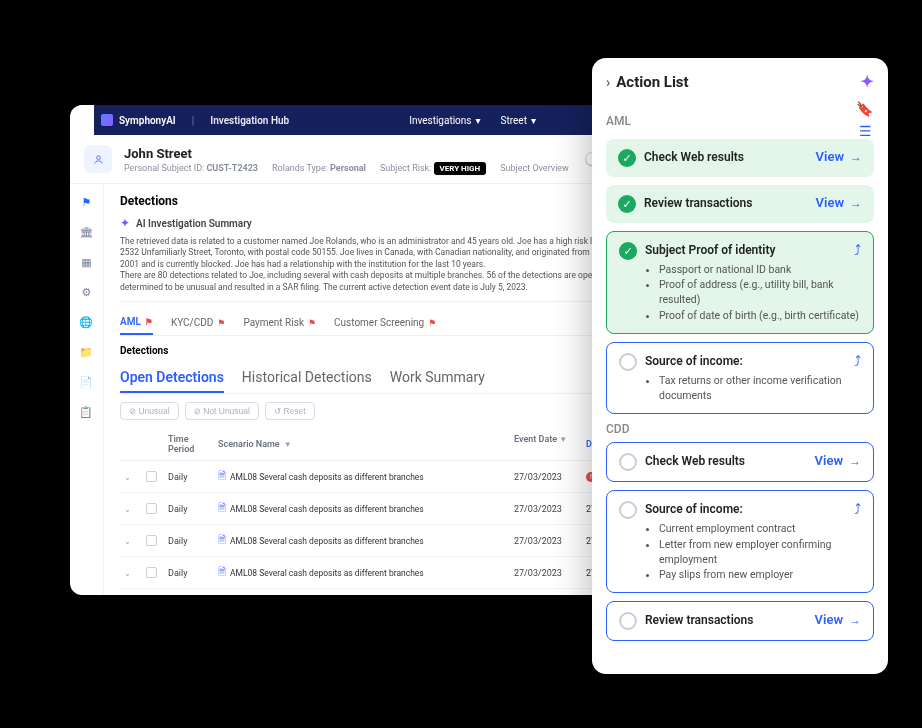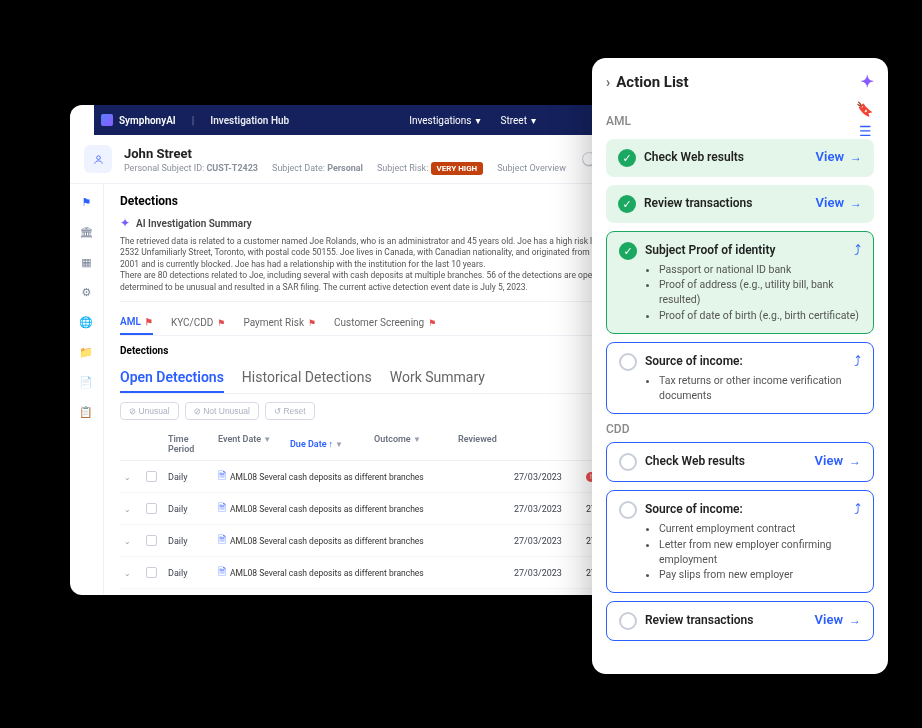--- a/index.html
+++ b/index.html
@@ -149,7 +149,7 @@
       <div class="subject-name">John Street</div>
       <div class="subject-meta">
         <span><span>Personal Subject ID:</span> <b>CUST-T2423</b></span>
-        <span><span>Subject Date:</span> <b>Personal</b></span>
+        <span><span>Rolands Type:</span> <b>Personal</b></span>
         <span><span>Subject Risk:</span> <span class="risk-badge">VERY HIGH</span></span>
         <span>Subject Overview</span>
       </div>

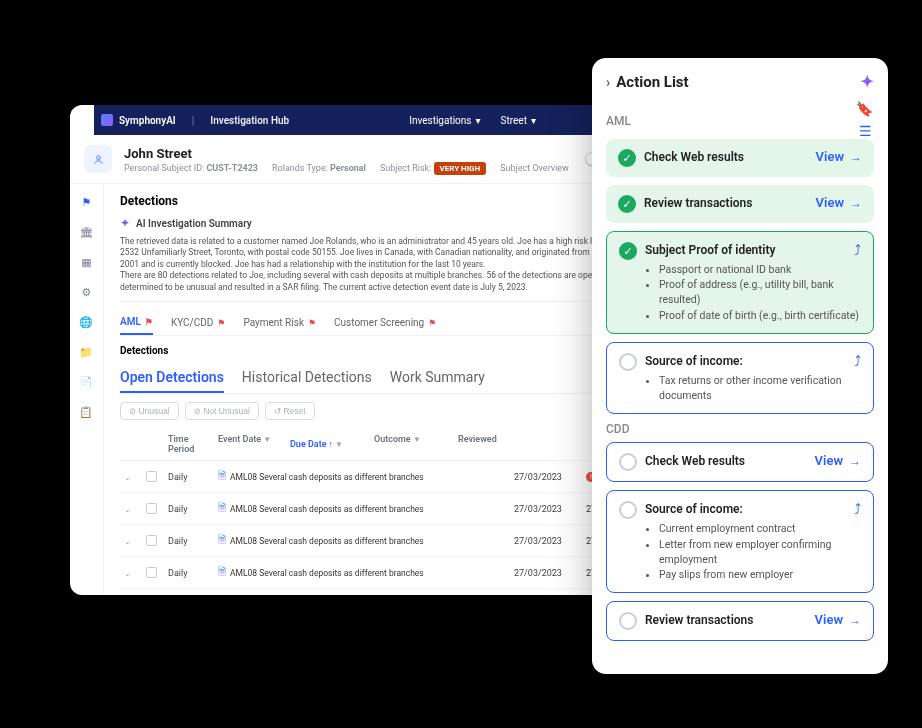--- a/index.html
+++ b/index.html
@@ -22,7 +22,7 @@
 .subject-name { font-size: 13px; font-weight: 700; color: #222; }
 .subject-meta { color: #8a8f9c; font-size: 9px; display: flex; gap: 14px; margin-top: 2px; }
 .subject-meta span { white-space: nowrap; }
-.risk-badge { background: #c2410c; color: #fff; font-weight: 700; font-size: 8px; padding: 2px 6px; border-radius: 3px; }
+.risk-badge { background: #000000; color: #fff; font-weight: 700; font-size: 8px; padding: 2px 6px; border-radius: 3px; }
 .toggle { width: 28px; height: 14px; background: #d8dbe5; border-radius: 7px; position: relative; margin-left: 6px; }
 .toggle::after { content:''; position:absolute; width:12px; height:12px; background:#fff; border-radius:50%; top:1px; left:1px; box-shadow:0 1px 2px rgba(0,0,0,0.2); }
 

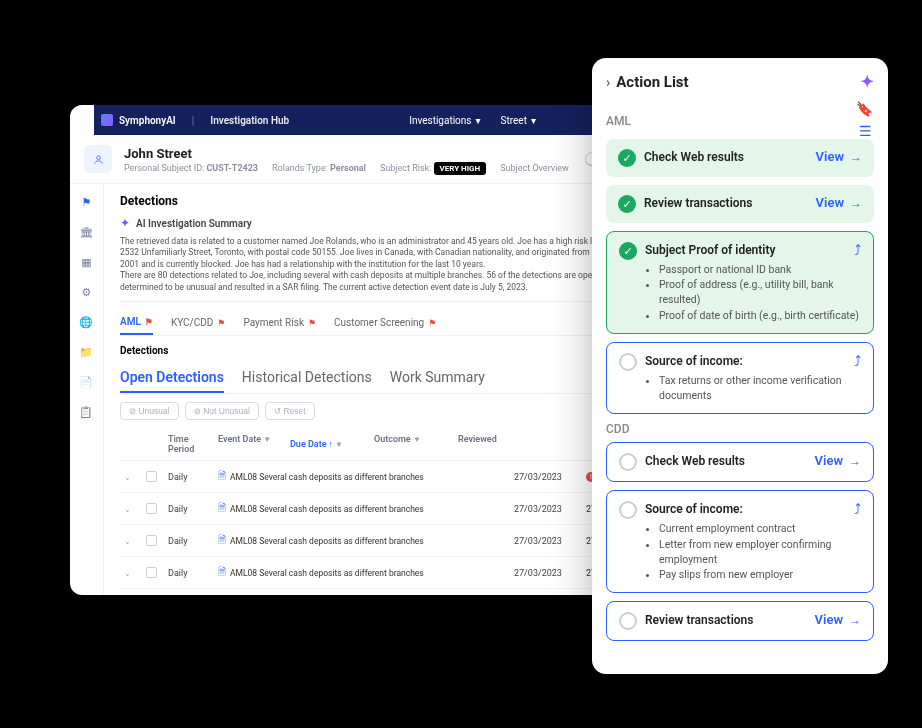--- a/index.html
+++ b/index.html
@@ -228,6 +228,10 @@
           <div class="col-expand"></div>
           <div class="col-check"></div>
           <div class="col-period"><span>Time Period</span></div>
+          <div class="col-scenario">
+              <span>Scenario Name</span> 
+              <span class="filter-icon">▼</span>
+            </div>
           <div class="col-date"><span>Event Date</span> <span class="filter-icon">▼</span></div>
           <div class="col-due"><span>Due Date</span> ↑ <span class="filter-icon">▼</span></div>
           <div class="col-outcome"><span>Outcome</span> <span class="filter-icon">▼</span></div>

